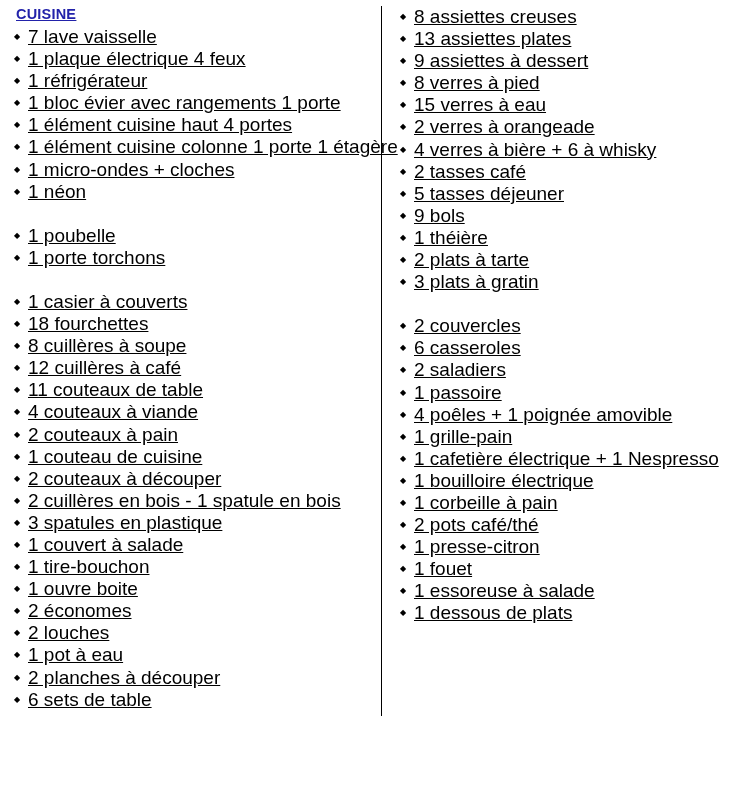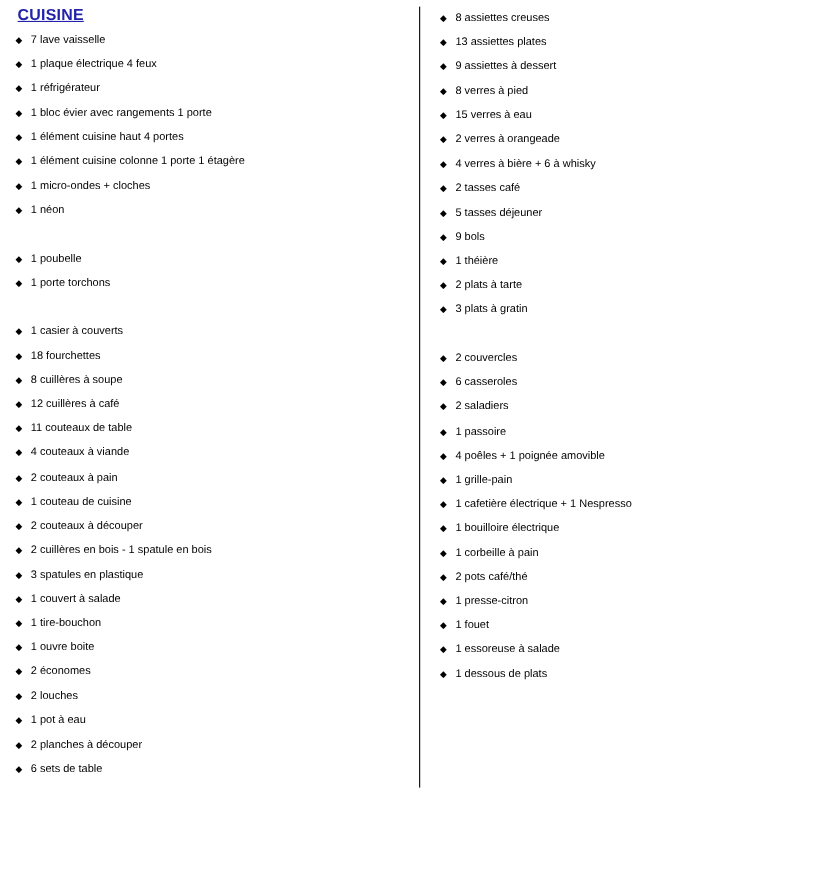--- a/index.html
+++ b/index.html
@@ -21,6 +21,7 @@
     position: relative;
     box-sizing: border-box;
     padding: 6px 0 12px 0;
+    text-decoration: underline;
   }
   .columns {
     display: flex;

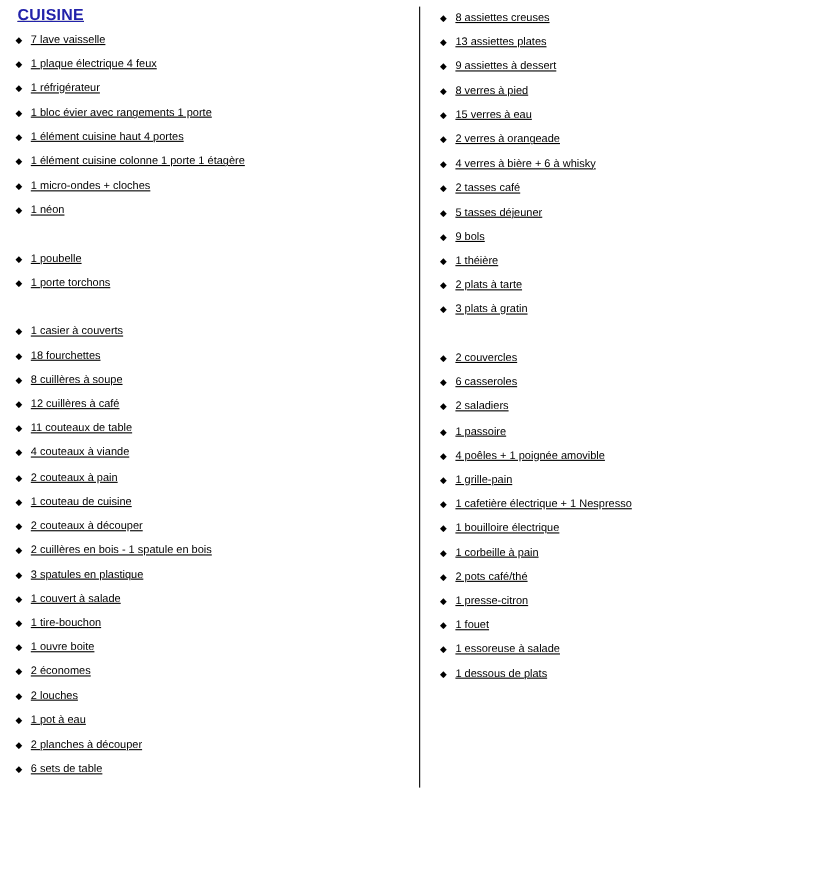--- a/index.html
+++ b/index.html
@@ -55,7 +55,7 @@
     padding: 0;
   }
   ul.list li {
-    font-size: 10px;
+    font-size: 19px;
     line-height: 22.1px;
     white-space: nowrap;
     position: relative;

